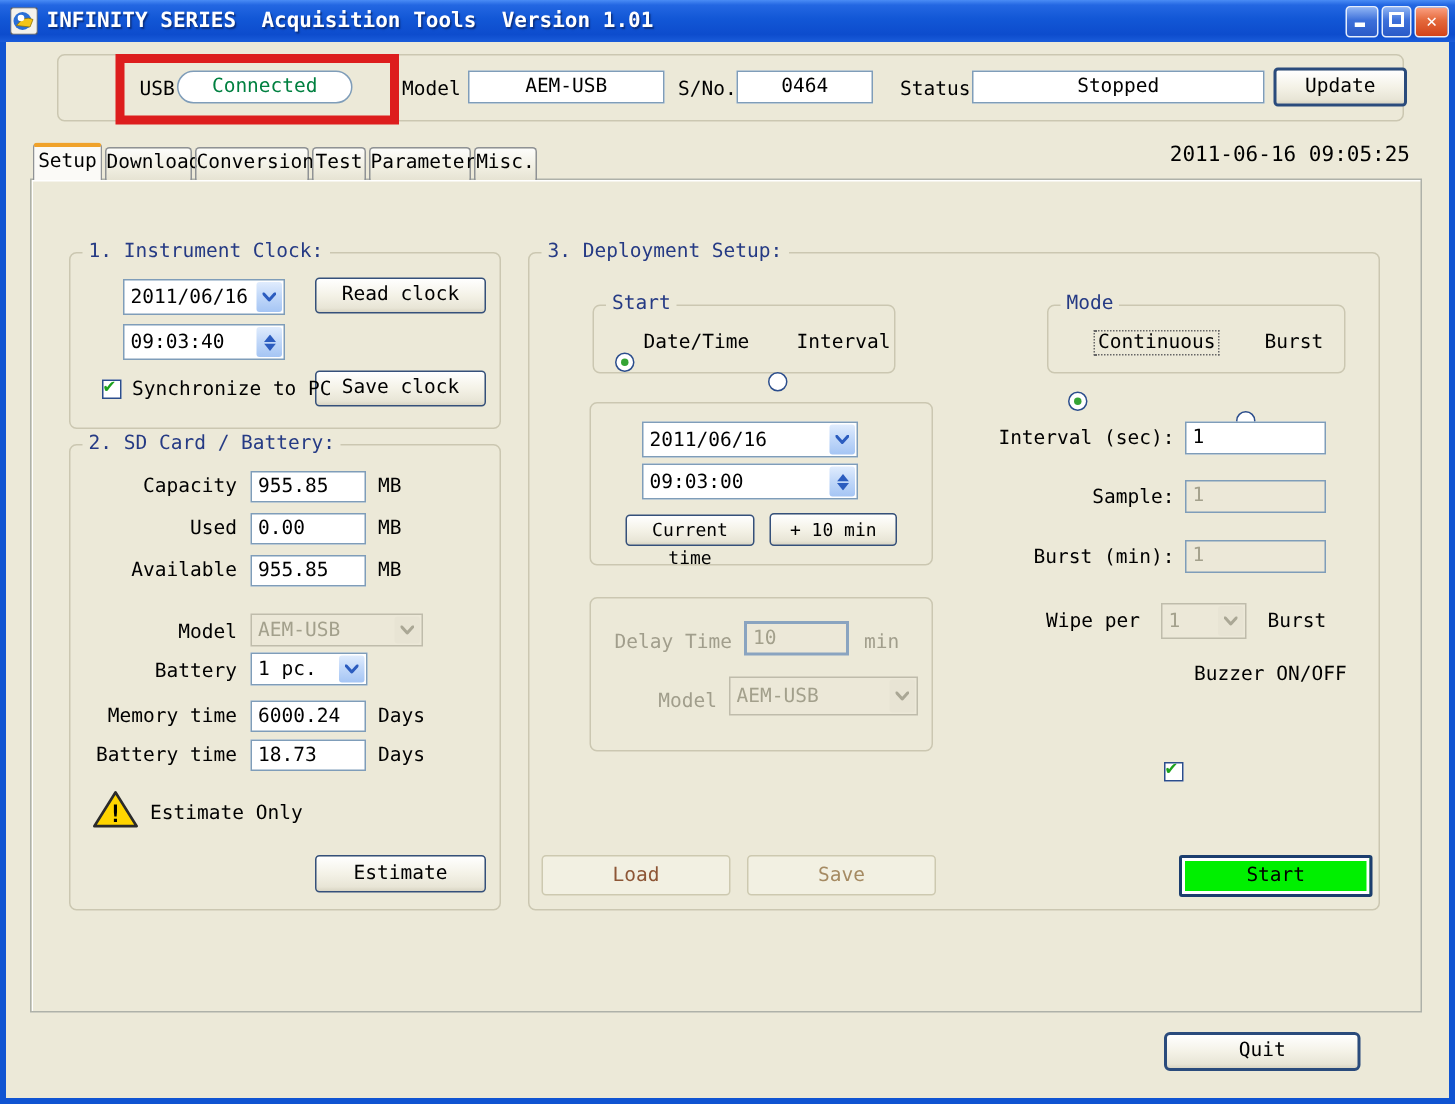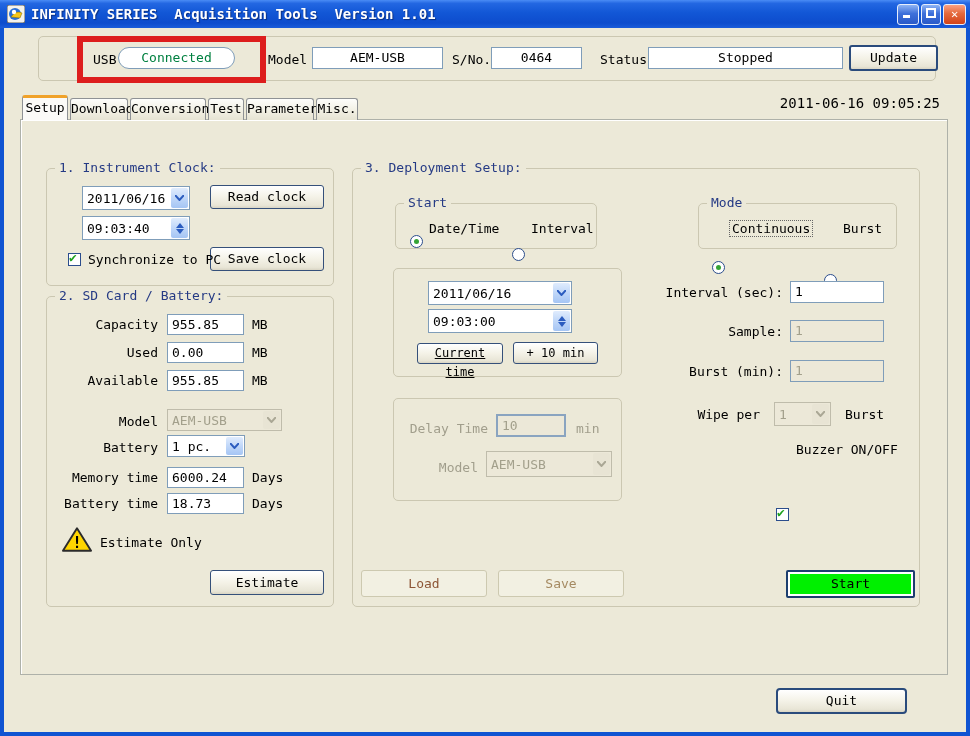--- a/index.html
+++ b/index.html
@@ -241,7 +241,7 @@
         </svg>
     </span>
   </div>
-  <div class="abs btn" style="left:417px;top:343px;width:86px;height:21px;line-height:19px;font-size:12px;z-index:3;text-decoration:underline;">Current time</div>
+  <div class="abs btn" style="left:417px;top:343px;width:86px;height:21px;line-height:19px;font-size:12px;z-index:3;">Current time</div>
   <div class="abs btn" style="left:513px;top:342px;width:85px;height:22px;line-height:20px;font-size:12px;z-index:3;">+ 10 min</div>
 
   <div class="abs groupbox" style="left:393px;top:398px;width:229px;height:103px;z-index:2;"></div>

